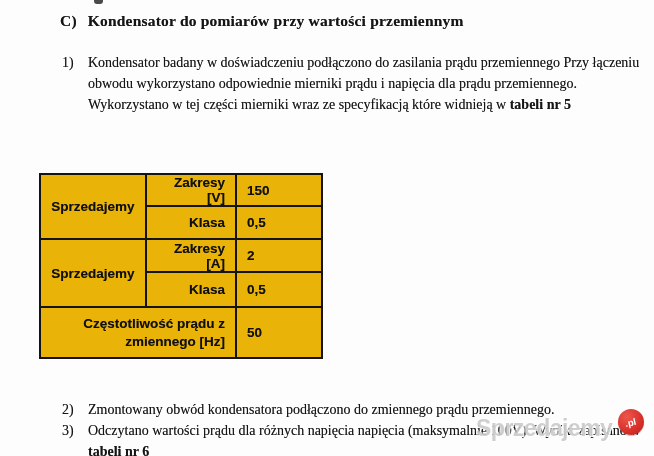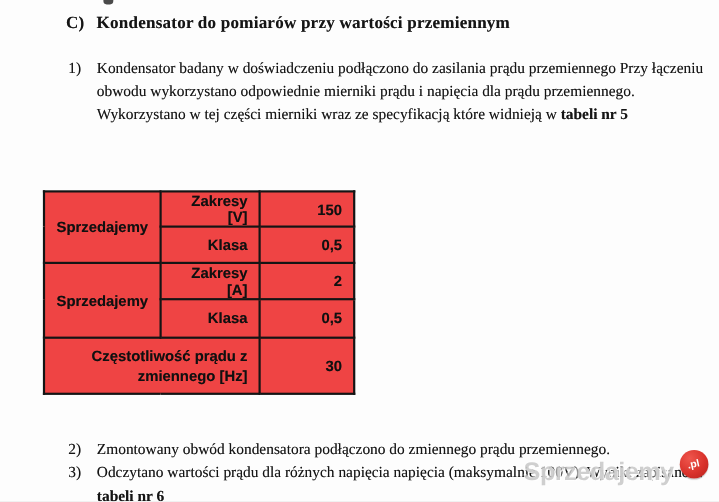--- a/index.html
+++ b/index.html
@@ -39,7 +39,7 @@
   table.spec td{
     border:2.5px solid #141414;
     padding:0 10px;
-    background:#ef4444;
+    background:#eab308;
   }
   td.c-group{text-align:center;padding:0 4px;}
   td.c-param{text-align:right;padding-right:10px;}

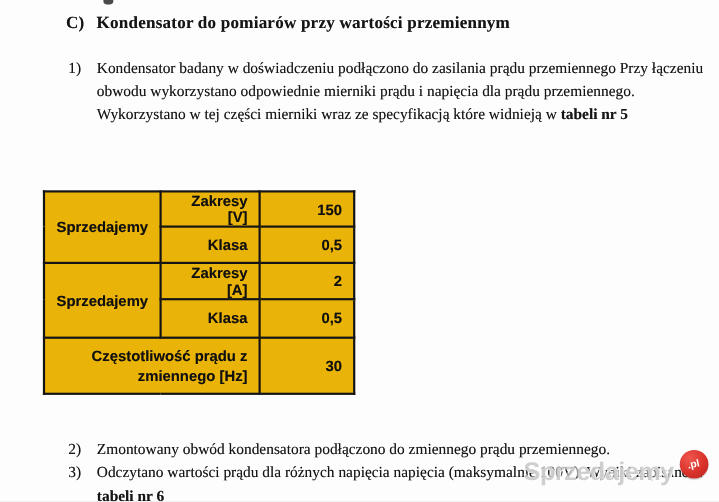--- a/index.html
+++ b/index.html
@@ -43,7 +43,7 @@
   }
   td.c-group{text-align:center;padding:0 4px;}
   td.c-param{text-align:right;padding-right:10px;}
-  td.c-val{text-align:right;padding:0 2px;}
+  td.c-val{text-align:left;padding:0 2px;}
   td.c-freq{text-align:right;padding-right:14px;line-height:1.3;margin-left:10px;}
   tr.r1{height:29px;} tr.r2{height:33px;} tr.r3{height:33px;} tr.r4{height:35px;} tr.r5{height:51px;}
   

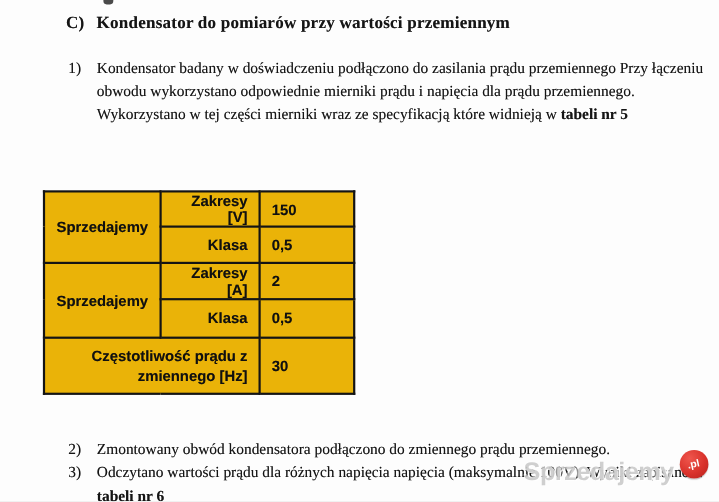--- a/index.html
+++ b/index.html
@@ -129,7 +129,7 @@
     </tr>
     <tr class="r5">
       <td class="c-freq" colspan="2">Częstotliwość prądu z zmiennego [Hz]</td>
-      <td class="c-val">30</td>
+      <td class="c-val">50</td>
     </tr>
   </tbody>
     </table>

